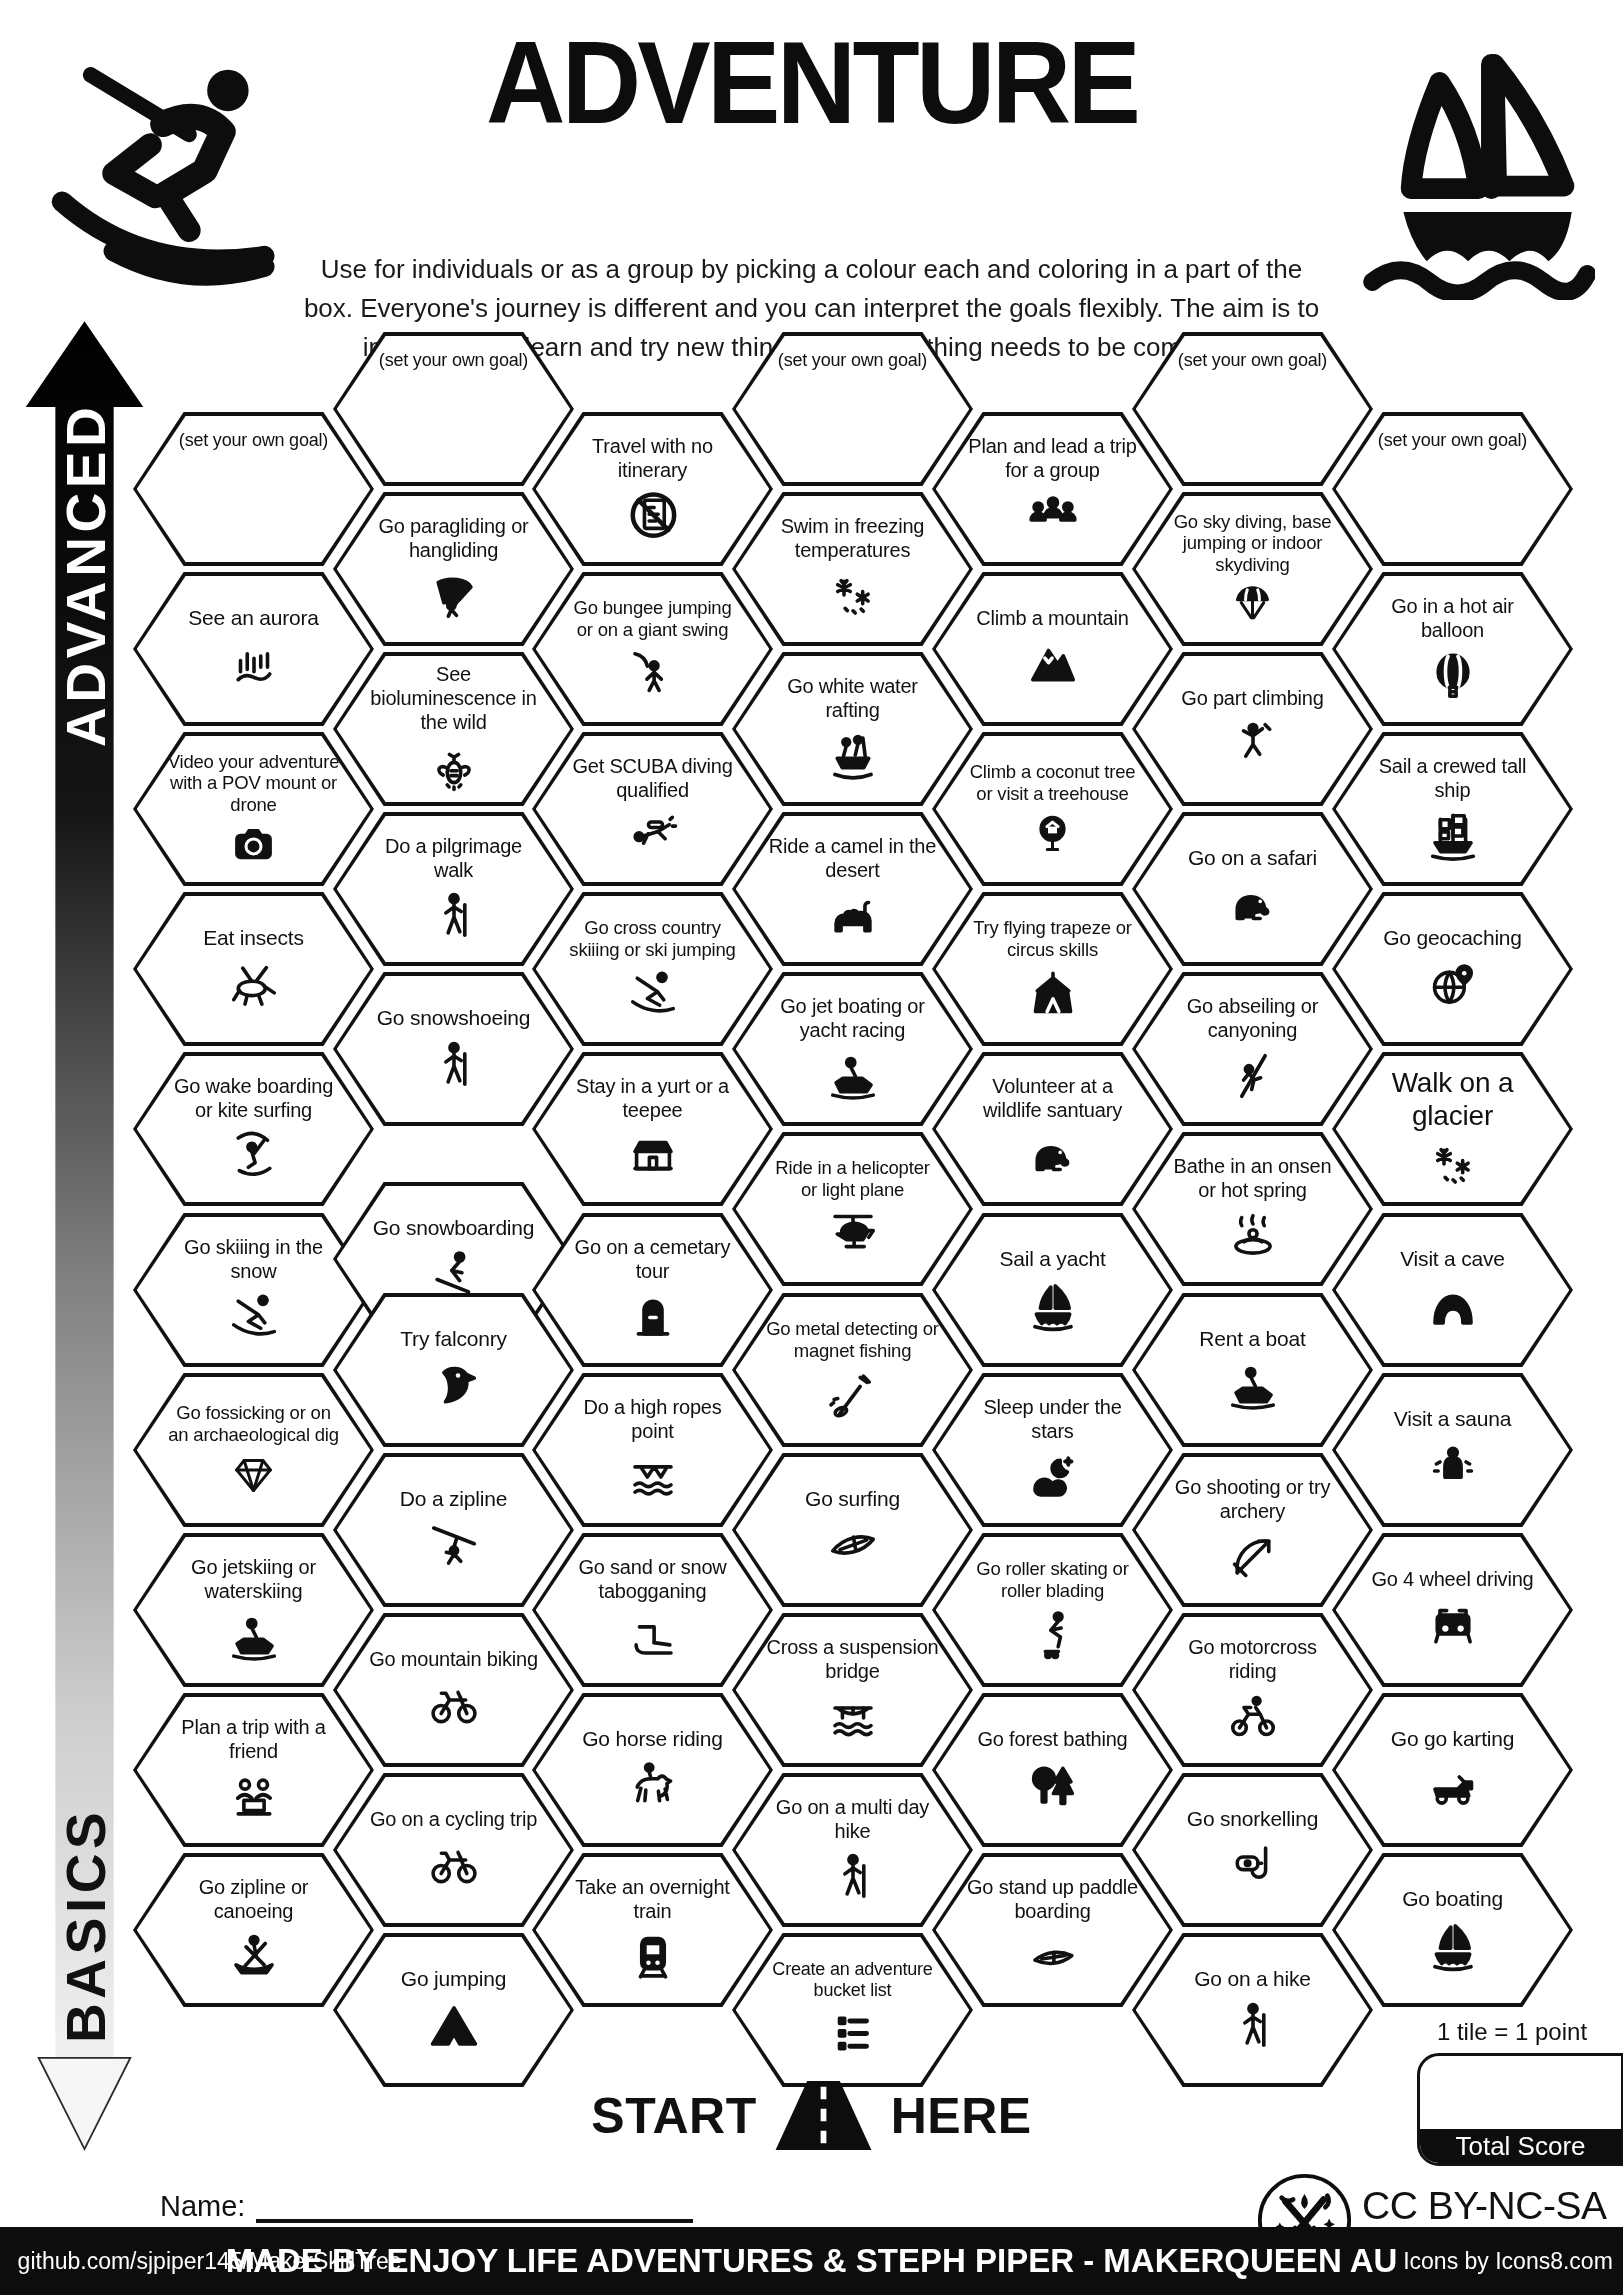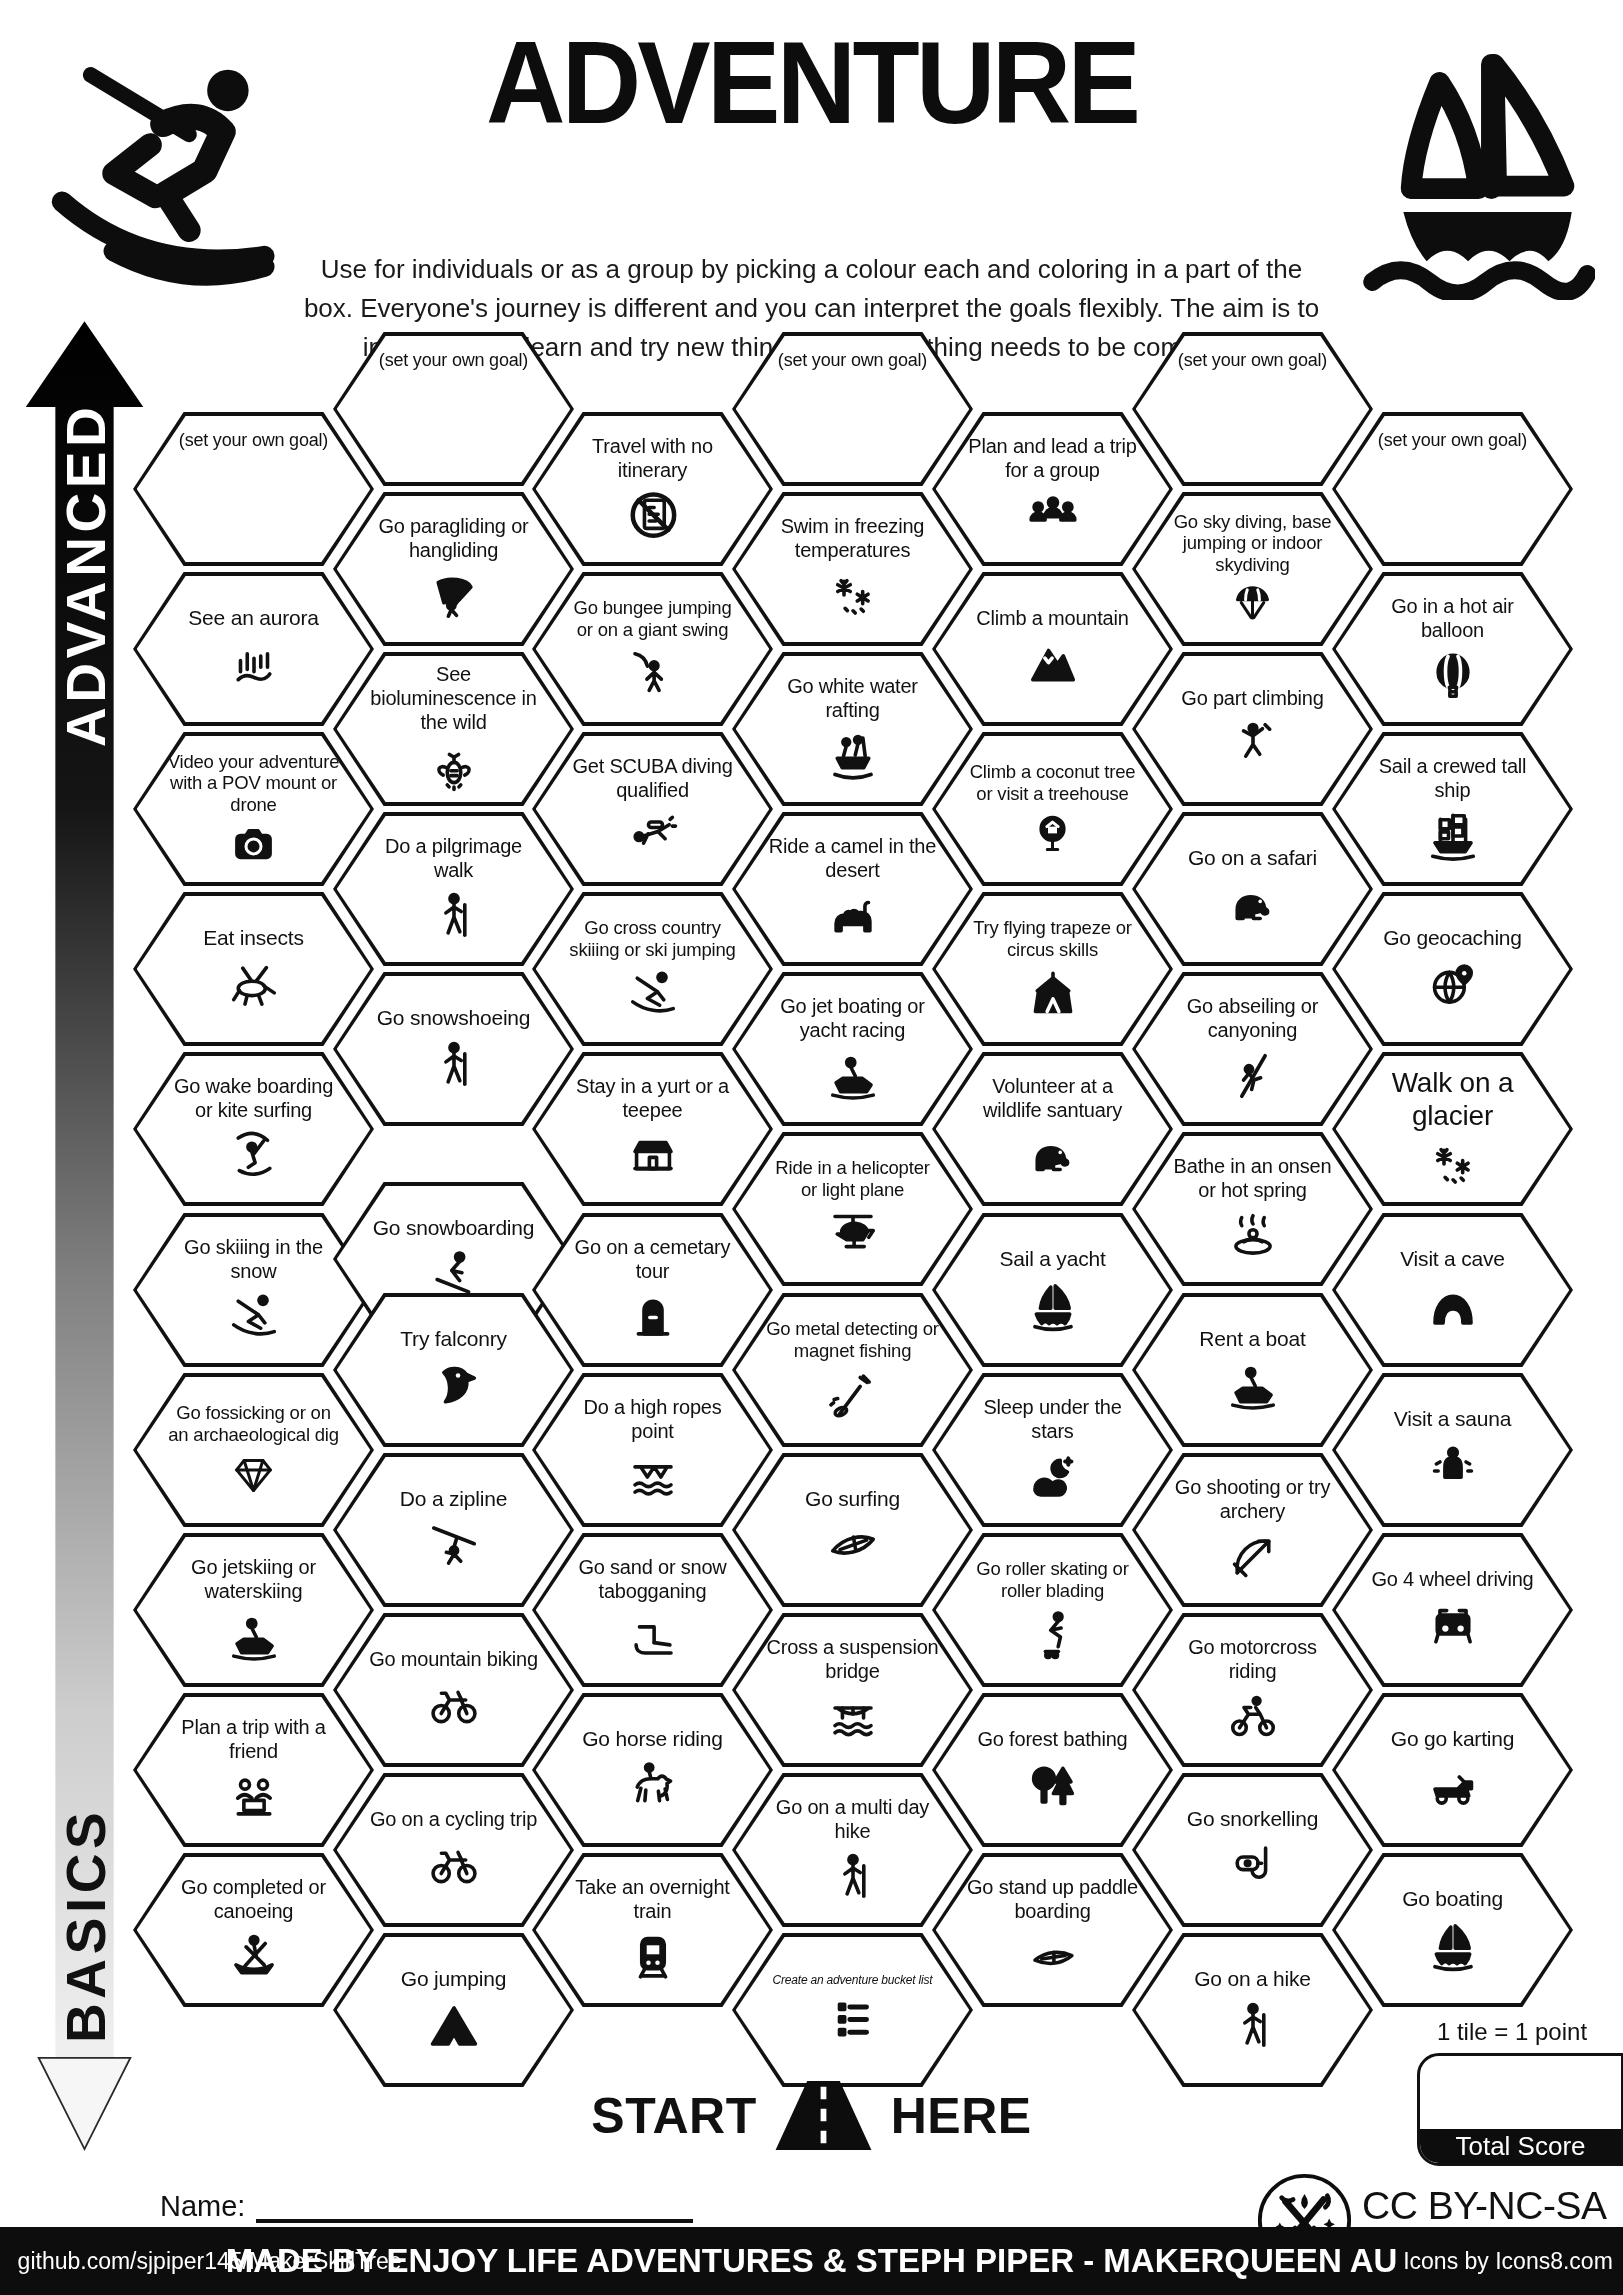--- a/index.html
+++ b/index.html
@@ -192,7 +192,7 @@
       <div class="hex" style="left: 133px; top: 1853px;">
         <div class="hex-border"></div>
         <div class="hex-inner">
-          <div class="hex-label" style="font-size: 20px;">Go completed or canoeing</div>
+          <div class="hex-label" style="font-size: 20px;">Go zipline or canoeing</div>
           <svg viewBox="0 0 24 24" width="54" height="54" fill="none" stroke="#111" stroke-width="1.6" stroke-linecap="round" stroke-linejoin="round">
             <circle cx="12" cy="4.6" r="1.7" fill="#111"></circle>
             <path d="M12 6.6l1 5M8.5 7.5l8 8M17 6l-9 10"></path>

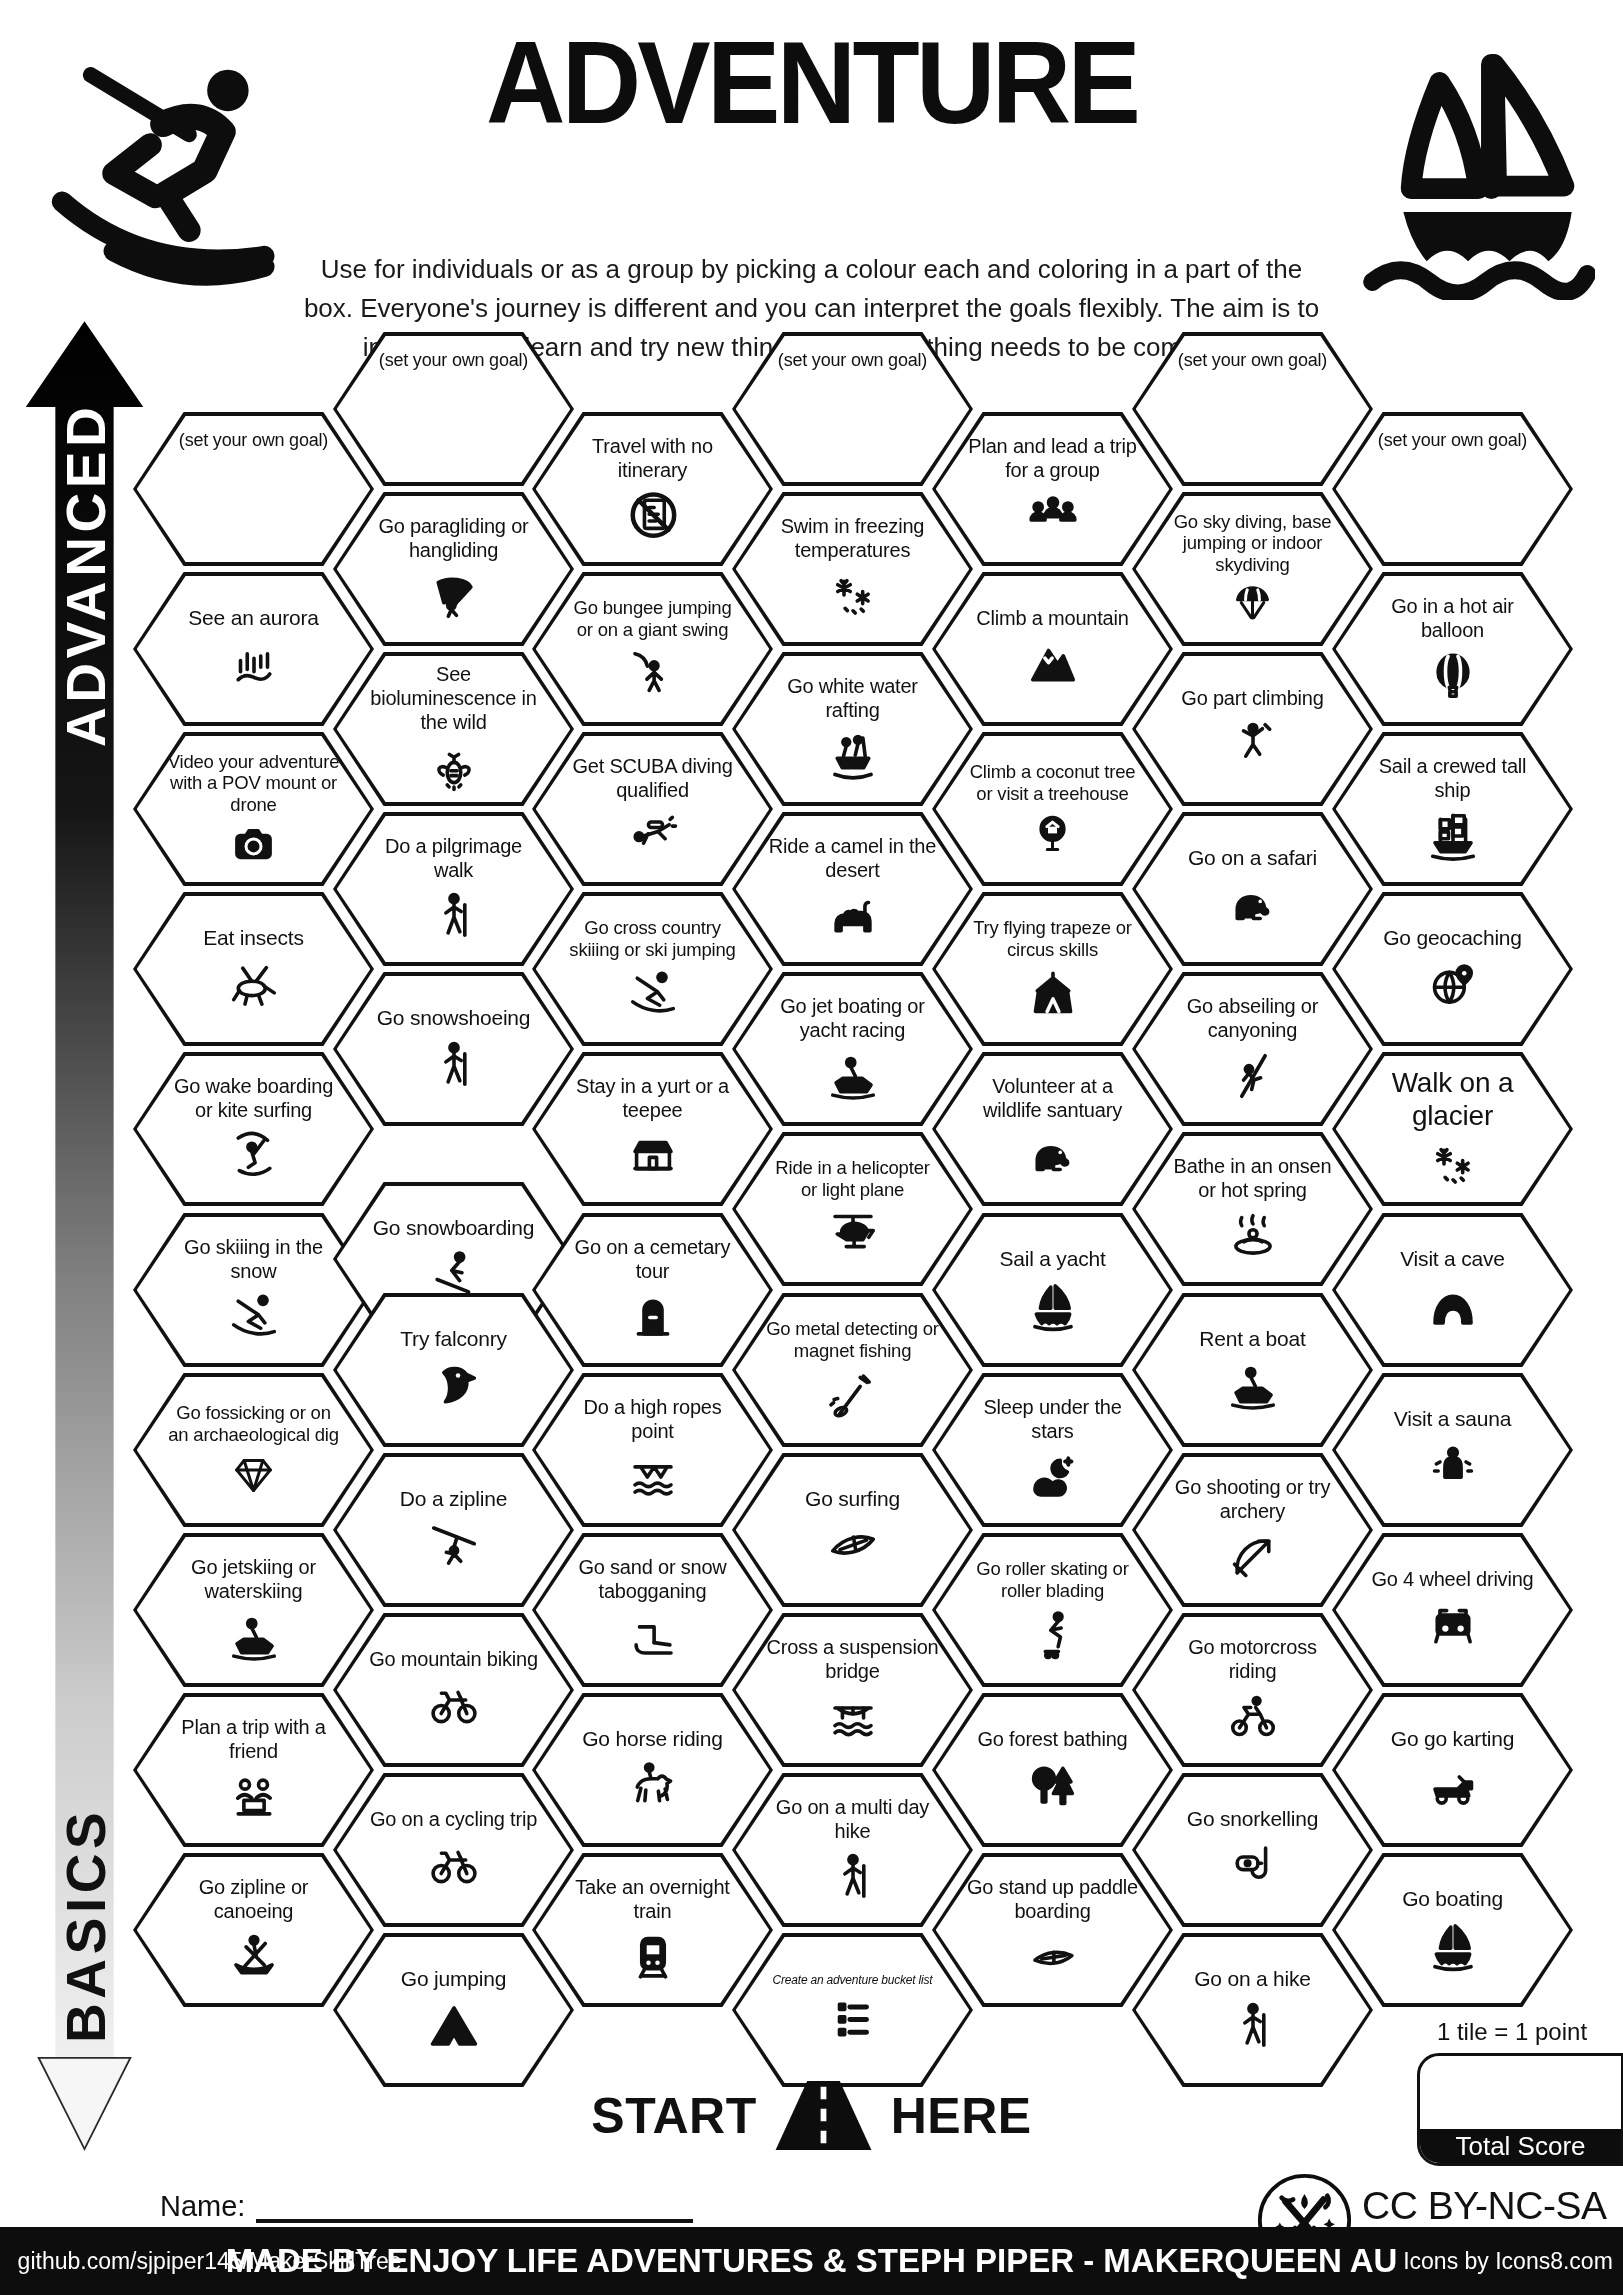--- a/index.html
+++ b/index.html
@@ -541,7 +541,7 @@
       <div class="hex" style="left: 732px; top: 1933px;">
         <div class="hex-border"></div>
         <div class="hex-inner">
-          <div class="hex-label" style="font-size: 12px; font-style: italic;">Create an adventure bucket list</div>
+          <div class="hex-label" style="font-size: 18px;">Create an adventure bucket list</div>
           <svg viewBox="0 0 24 24" width="54" height="54" fill="none" stroke="#111" stroke-width="1.6" stroke-linecap="round" stroke-linejoin="round">
             <rect x="6" y="5" width="2.3" height="2.3" fill="#111"></rect>
             <rect x="6" y="10.6" width="2.3" height="2.3" fill="#111"></rect>

